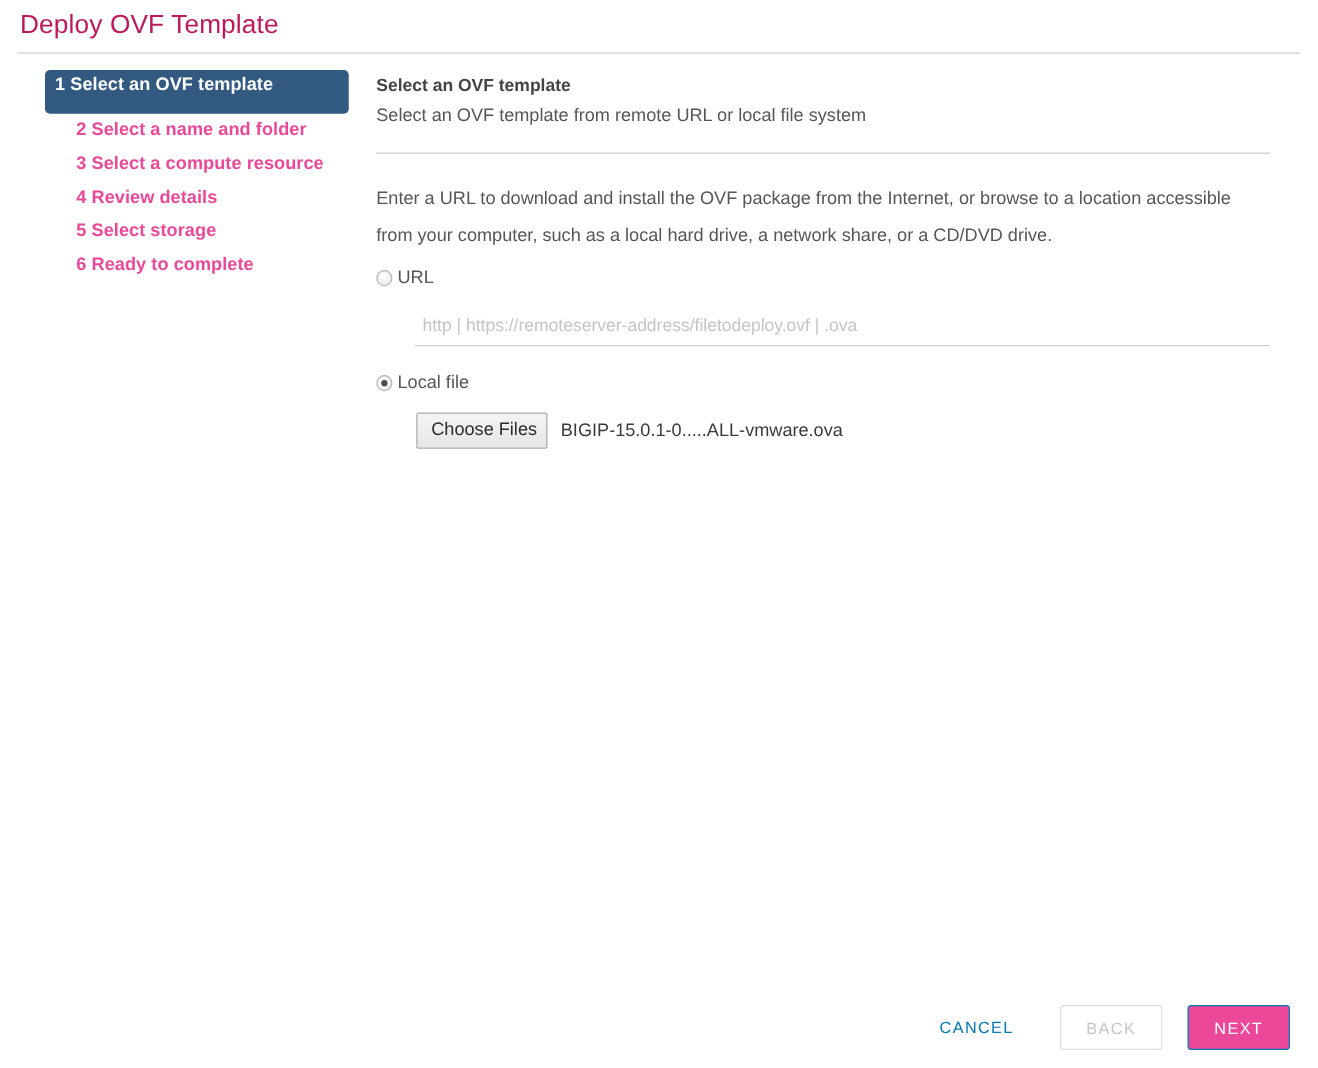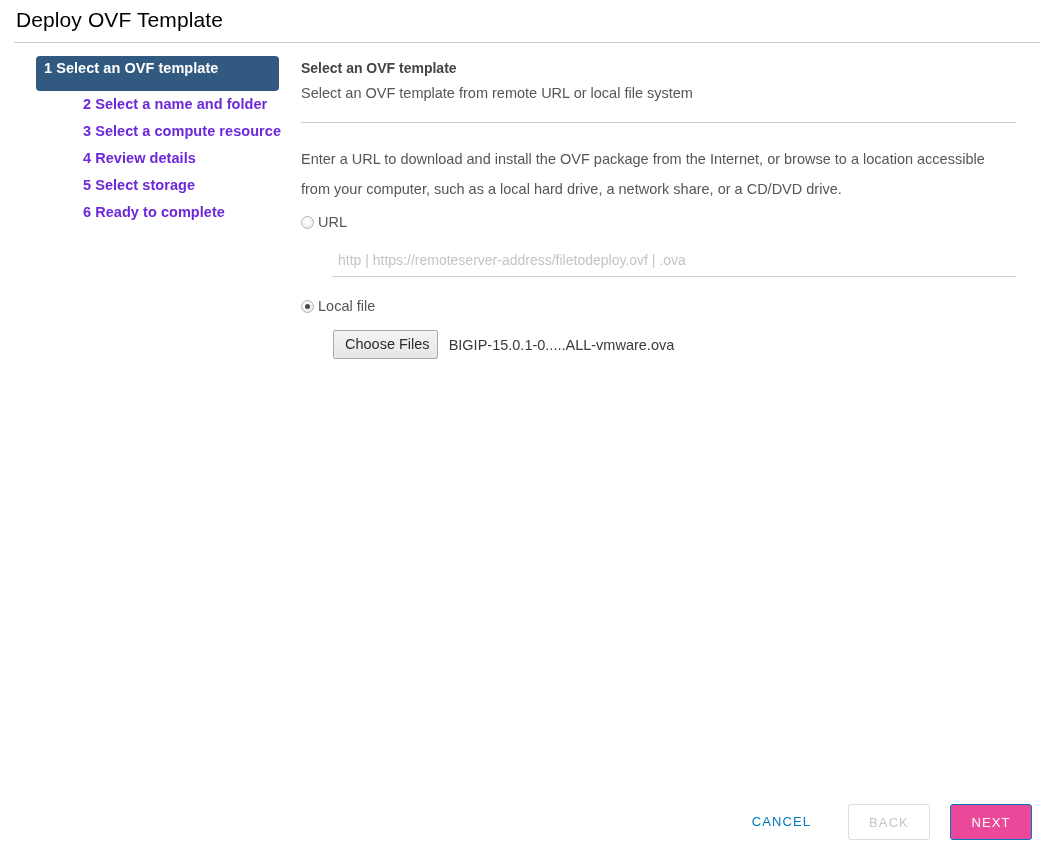--- a/index.html
+++ b/index.html
@@ -25,7 +25,7 @@
     top: 6px;
     font-size: 21px;
     font-weight: 400;
-    color: #000000;
+    color: #be185d;
     letter-spacing: 0.1px;
     line-height: 28px;
     white-space: nowrap;

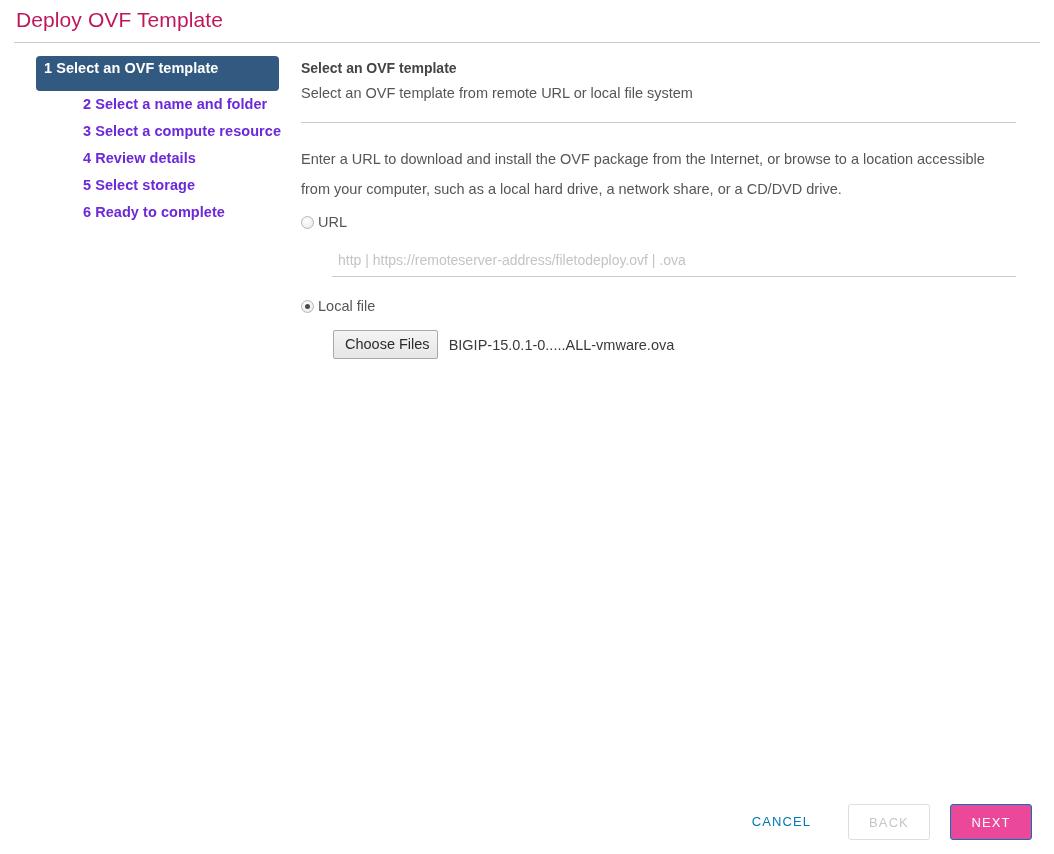--- a/index.html
+++ b/index.html
@@ -51,11 +51,10 @@
     line-height: 27px;
     font-size: 14.5px;
     font-weight: bold;
-    color: #6d28d9;
+    color: #ec4899;
     padding-left: 61px;
     white-space: nowrap;
     letter-spacing: 0.05px;
-    margin-left: 22px;
   }
   .step.active {
     color: #ffffff;

